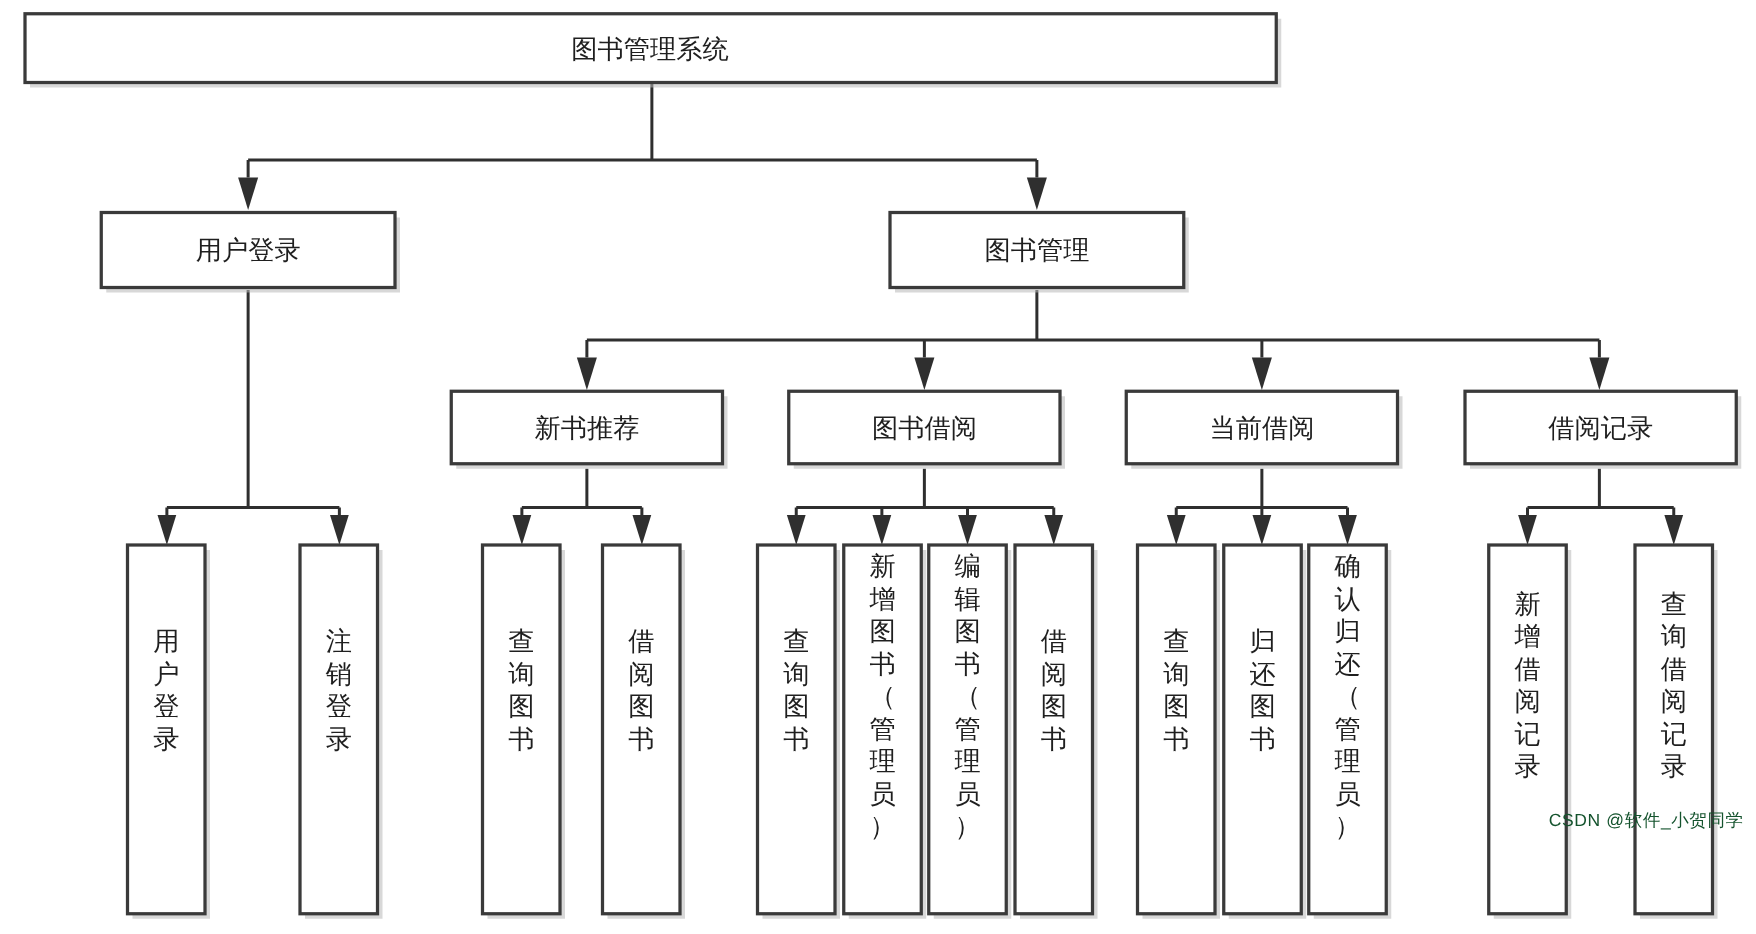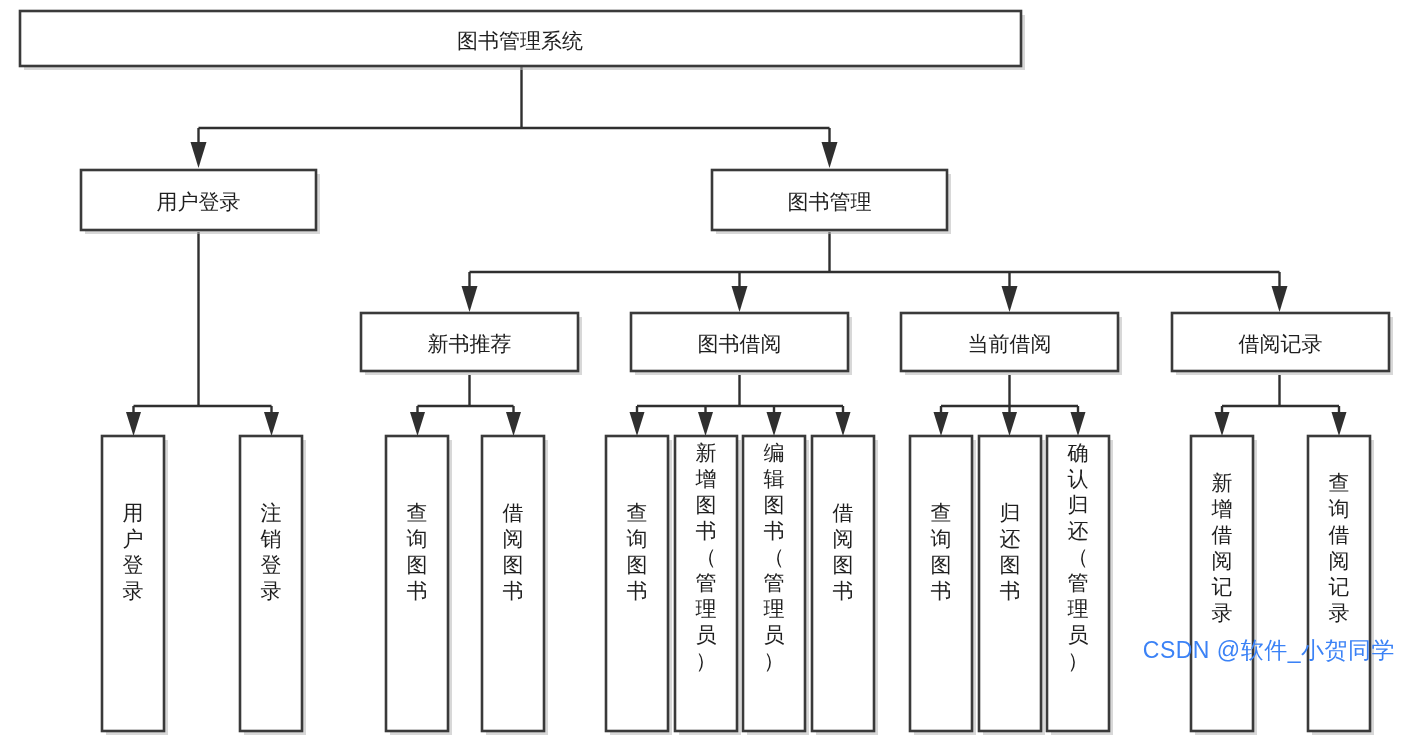--- a/index.html
+++ b/index.html
@@ -63,8 +63,8 @@
     right: 10px;
     bottom: 6px;
     font-family: "Liberation Sans", "DejaVu Sans", sans-serif;
-    font-size: 23px;
-    color: #3b82f6;
+    font-size: 14px;
+    color: #14532d;
     white-space: nowrap;
     user-select: none;
     letter-spacing: 0.5px;

